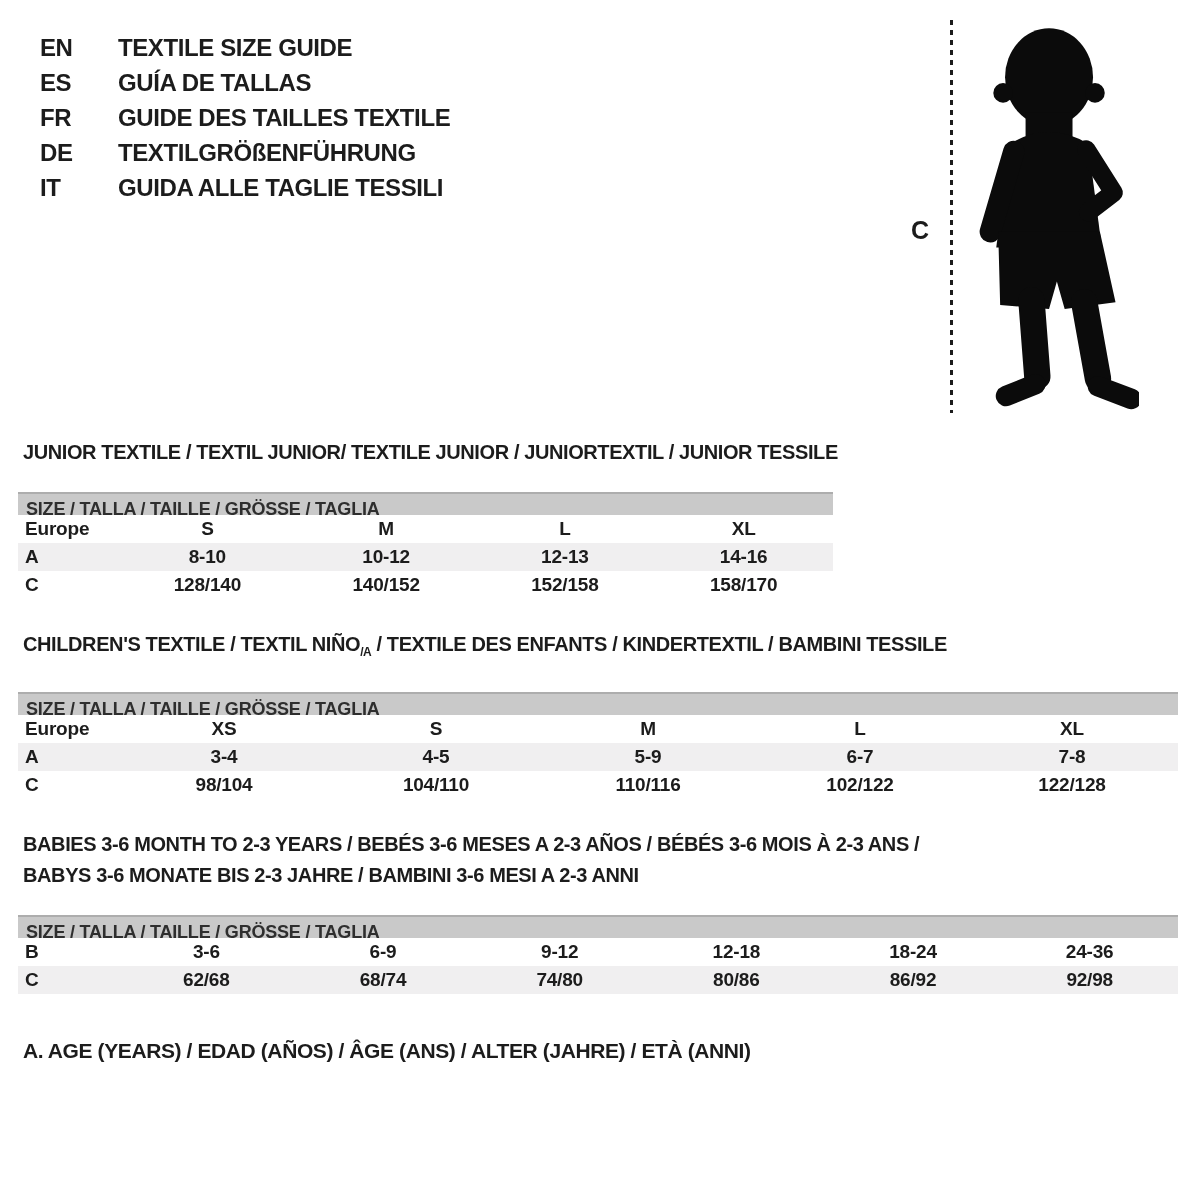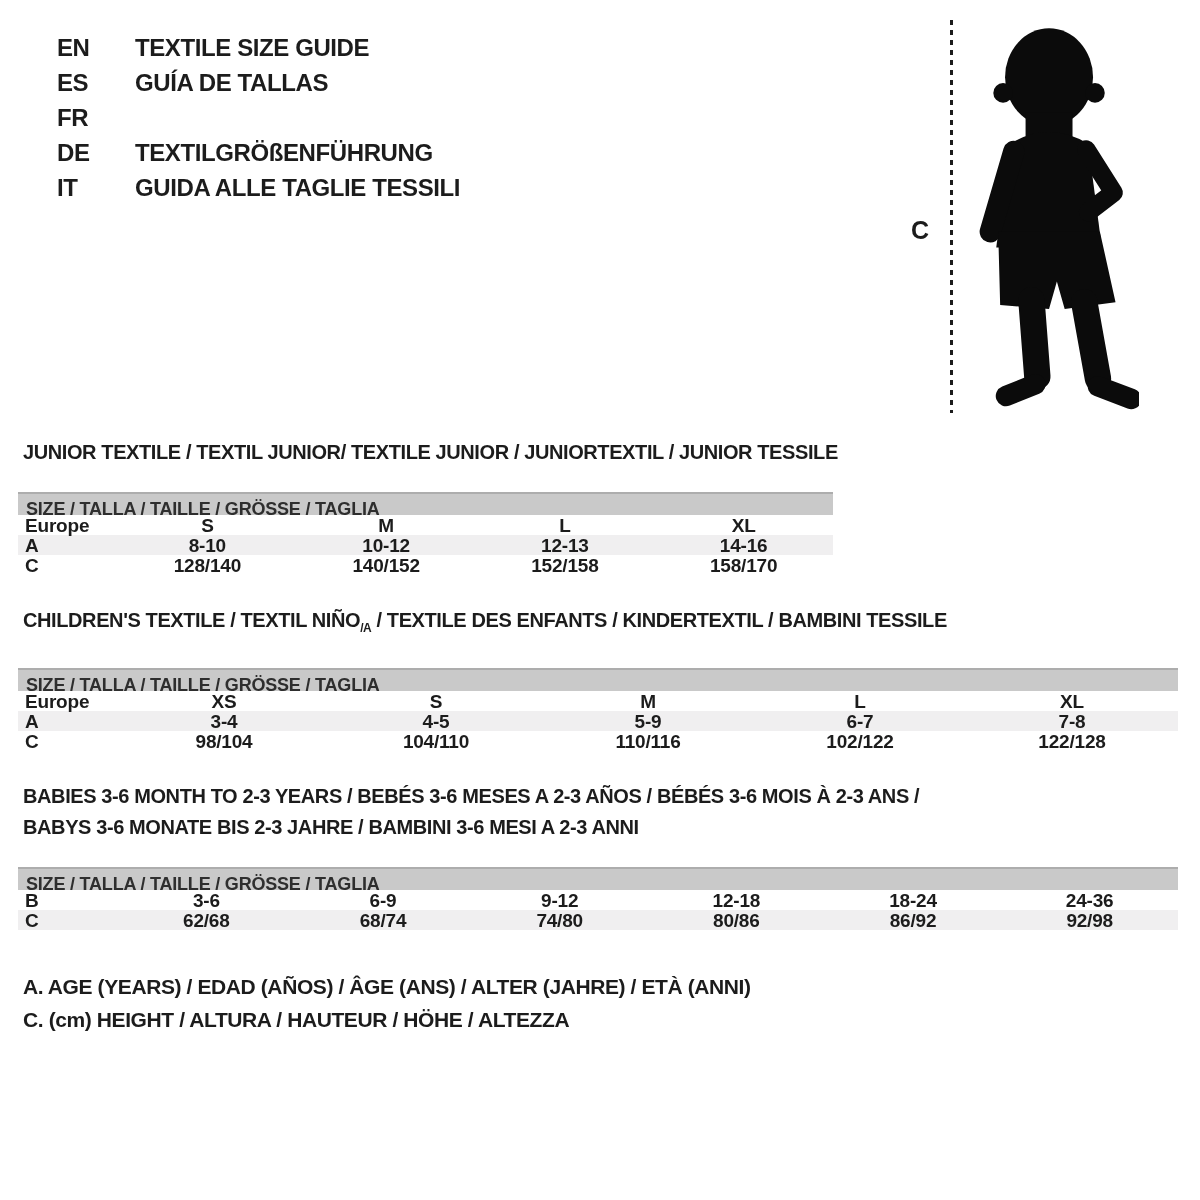--- a/index.html
+++ b/index.html
@@ -22,7 +22,7 @@
   
   .lang-block{position:absolute;left:40px;top:30px;}
   .lang-row{display:flex;font-size:24px;font-weight:700;line-height:35px;letter-spacing:-0.4px;}
-  .lang-code{width:78px;flex:0 0 78px;margin-left:17px;}
+  .lang-code{width:78px;flex:0 0 78px;}
 
   
   .figure-block{position:absolute;left:905px;top:18px;width:290px;height:405px;}

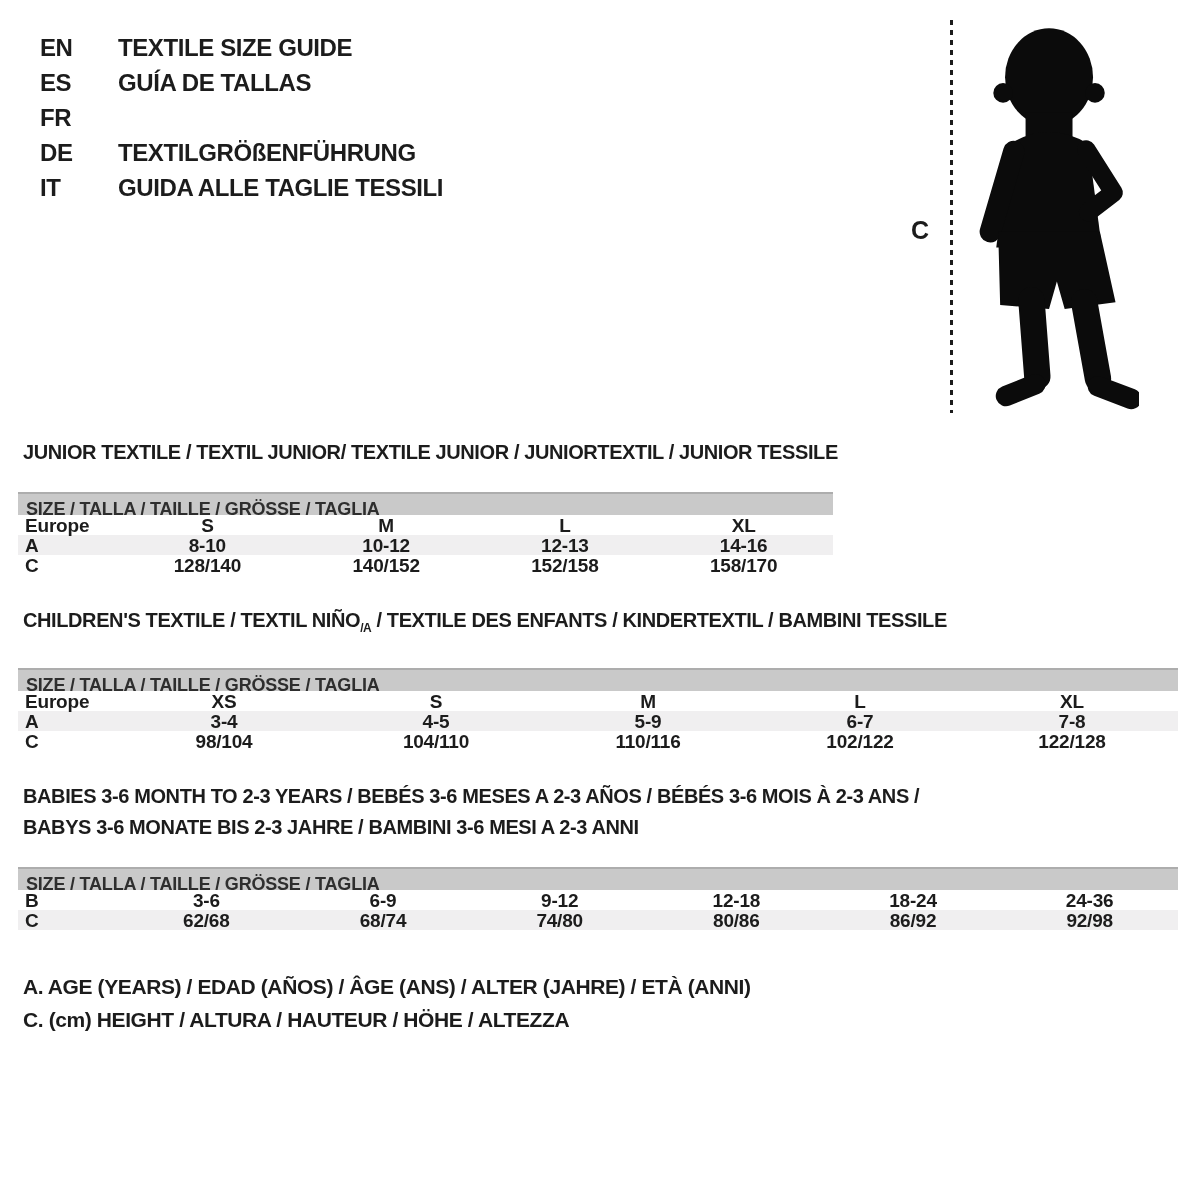--- a/index.html
+++ b/index.html
@@ -71,6 +71,7 @@
       </div>
       <div class="lang-row">
         <span class="lang-code">FR</span>
+        <span class="lang-label">GUIDE DES TAILLES TEXTILE</span>
       </div>
       <div class="lang-row">
         <span class="lang-code">DE</span>

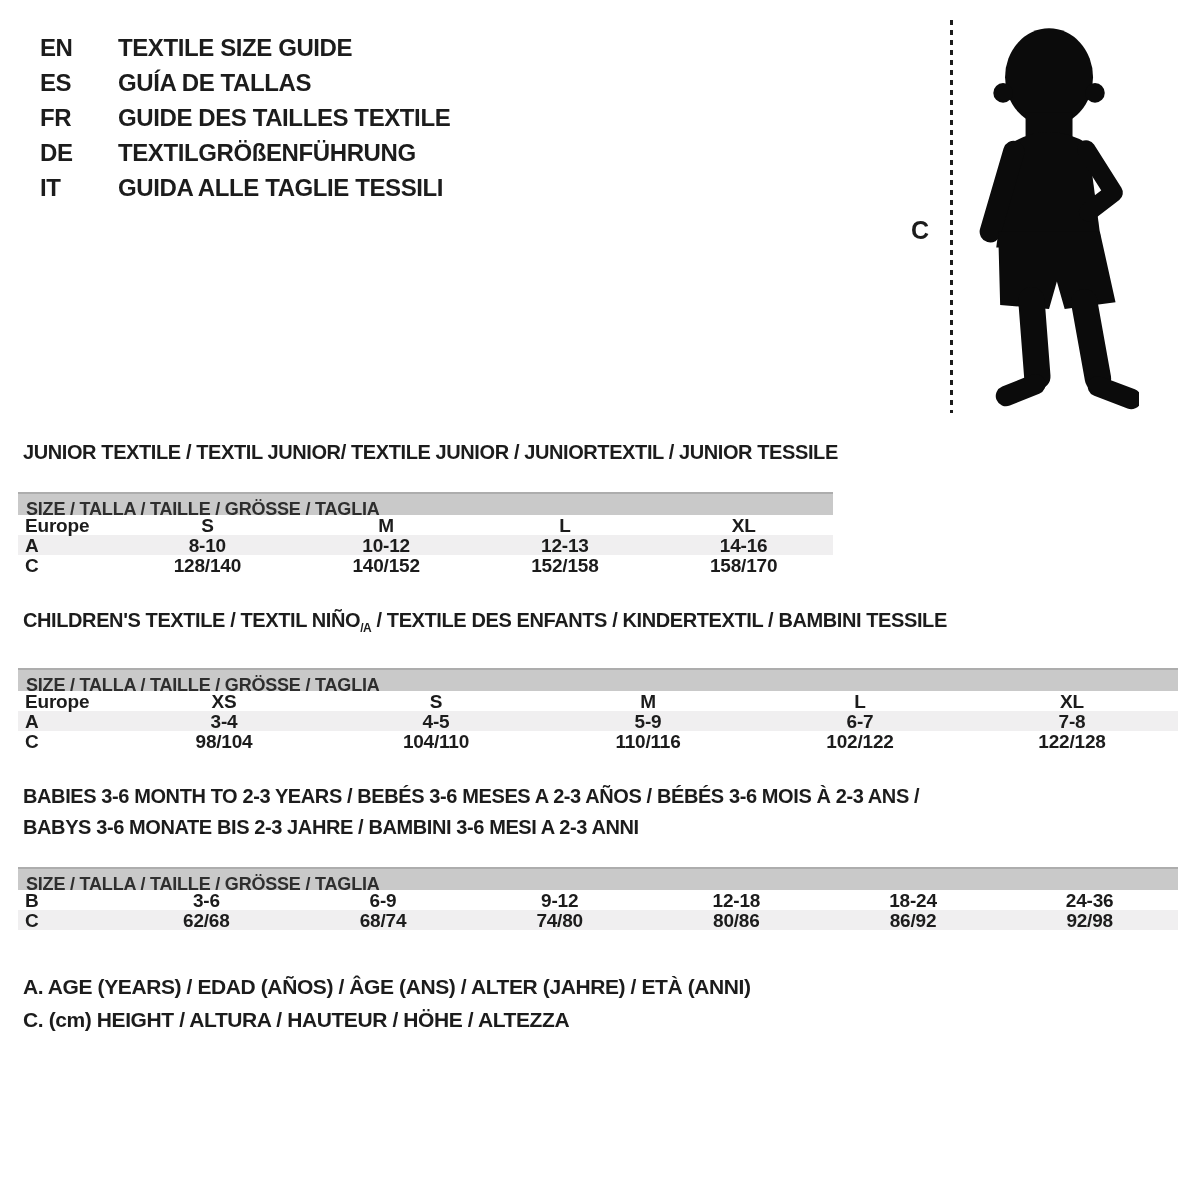--- a/index.html
+++ b/index.html
@@ -46,7 +46,7 @@
     padding:4px 8px;height:23px;line-height:23px;
     box-sizing:border-box;
   }
-  .trow{display:grid;height:20px;align-items:center;font-size:19px;font-weight:700;}
+  .trow{display:grid;height:28px;align-items:center;font-size:19px;font-weight:700;}
   .trow.shaded{background:var(--row-shaded-bg);}
   .cell{text-align:center;white-space:nowrap;}
   .cell.label{text-align:left;padding-left:7px;}

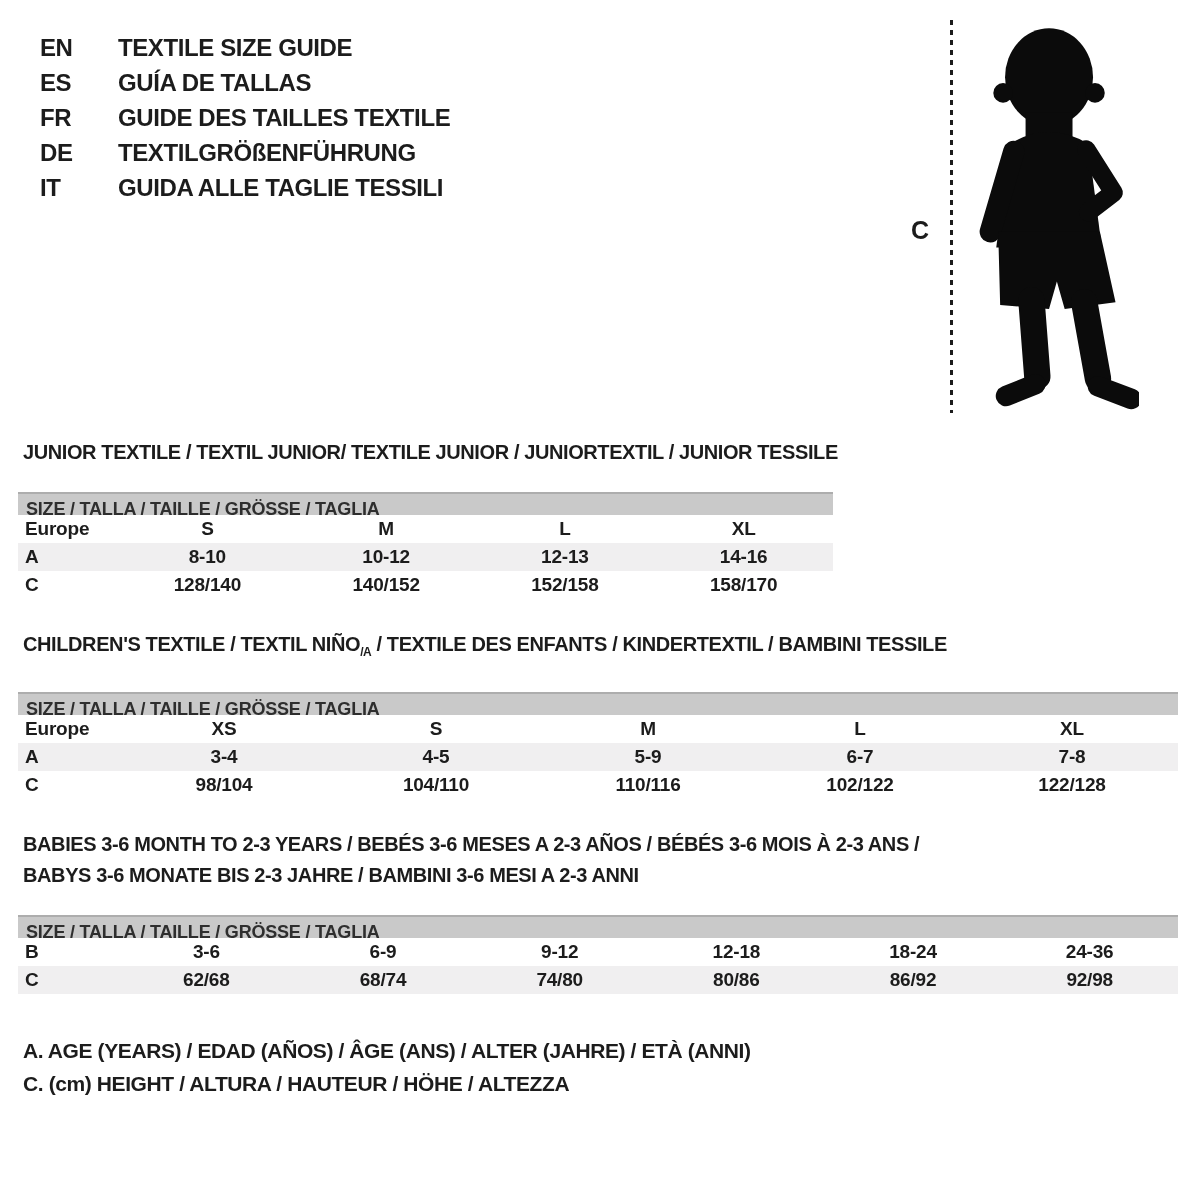--- a/index.html
+++ b/index.html
@@ -186,7 +186,6 @@
       </section>
       <div class="legend" id="legend">
         <div class="legend-line">A. AGE (YEARS) / EDAD (AÑOS) / ÂGE (ANS) / ALTER (JAHRE) / ETÀ (ANNI)</div>
-        <div class="legend-line">C. (cm) HEIGHT / ALTURA / HAUTEUR / HÖHE / ALTEZZA</div>
       </div>
     </div>
 

